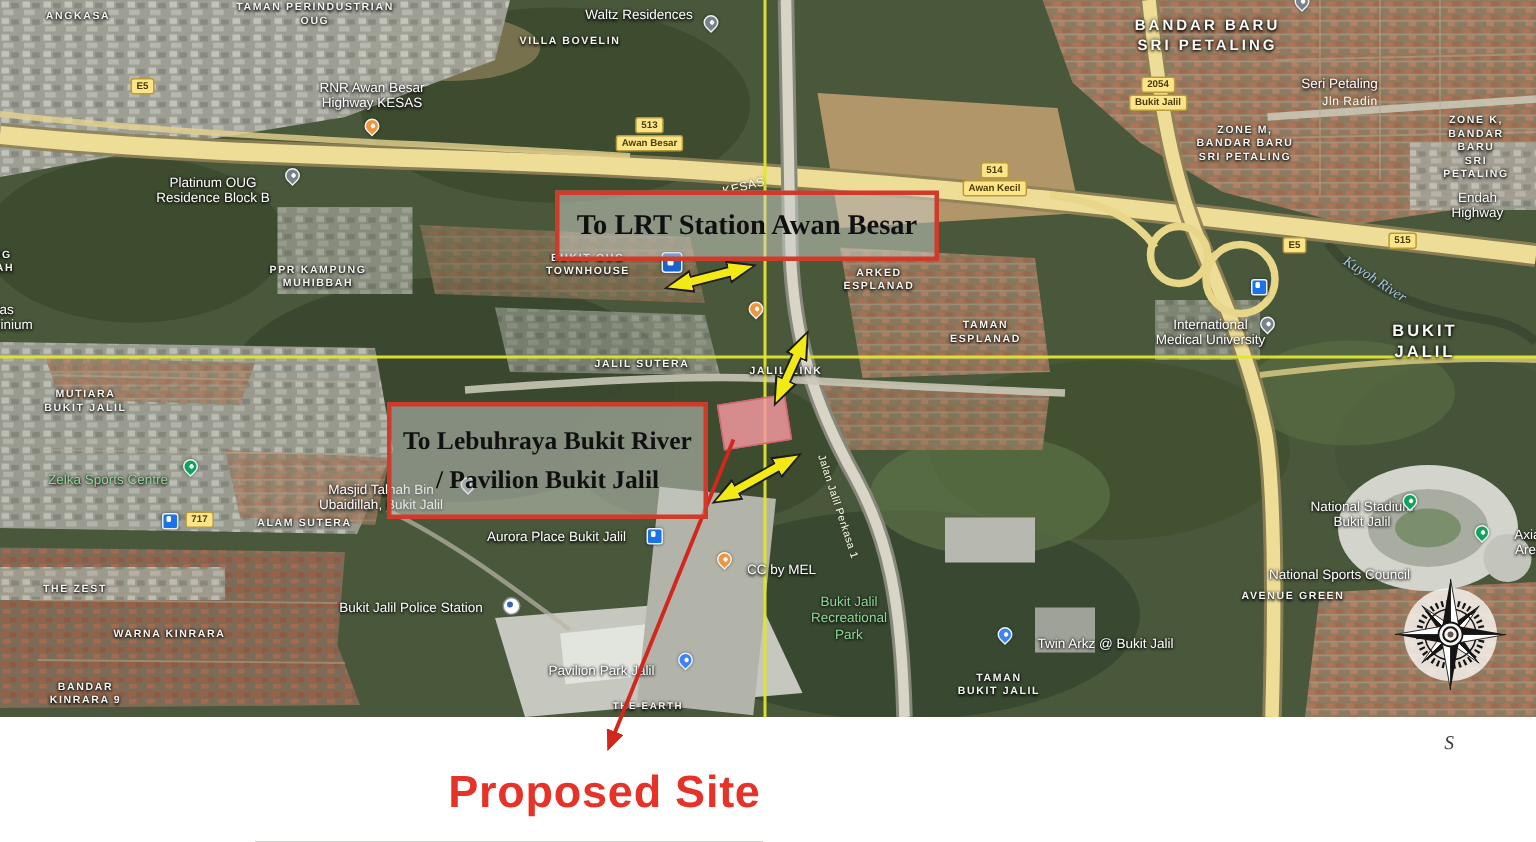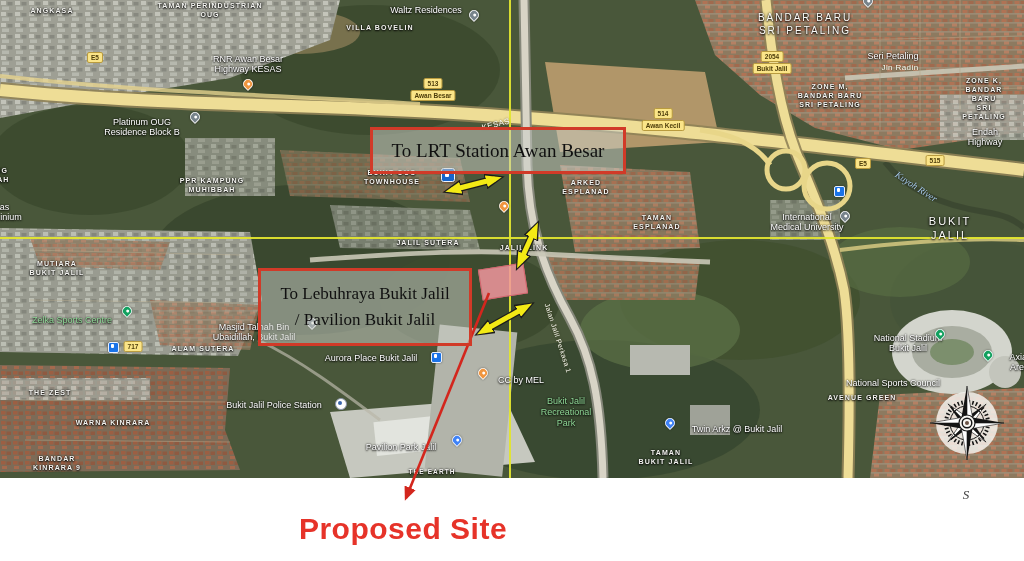--- a/index.html
+++ b/index.html
@@ -19,7 +19,7 @@
   .lbl{position:absolute;text-align:center;white-space:pre-line;line-height:1.3;pointer-events:none;}
   .k-area{font-size:7px;font-weight:700;letter-spacing:1.1px;color:#f4f4f0;
           text-shadow:0 0 2px #000,0 1px 2px rgba(0,0,0,.95);}
-  .k-arealg{font-size:10px;font-weight:400;letter-spacing:2px;color:#fbfbf8;
+  .k-arealg{font-size:10px;font-weight:700;letter-spacing:2px;color:#fbfbf8;
           text-shadow:0 0 3px #000,0 1px 2px rgba(0,0,0,.95);}
   .k-poi{font-size:9px;font-weight:500;color:#fff;line-height:1.15;
           text-shadow:0 0 2px #000,0 1px 2px rgba(0,0,0,.9);}

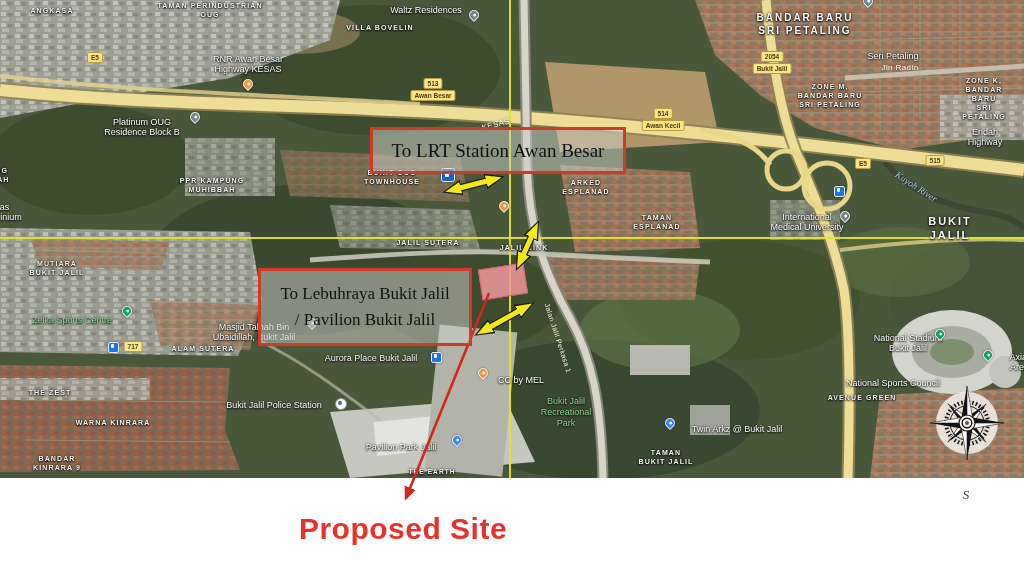--- a/index.html
+++ b/index.html
@@ -53,7 +53,7 @@
   .policeicon::after{content:"";position:absolute;left:2.4px;top:2.4px;width:4px;height:4px;background:#3a66ad;border-radius:50%;}
   
   .abox{position:absolute;z-index:6;background:rgba(203,207,199,.52);border:3px solid #d13a28;
-        color:#101010;font-family:"Liberation Serif",serif;font-weight:400;
+        color:#101010;font-family:"Liberation Serif",serif;font-weight:700;
         display:flex;flex-direction:column;align-items:center;justify-content:center;text-align:center;}
   #box-lrt{left:370px;top:127px;width:250px;height:41px;font-size:19px;}
   #box-stadium{left:558px;top:239px;width:205px;height:68px;font-size:17px;line-height:1.55;}

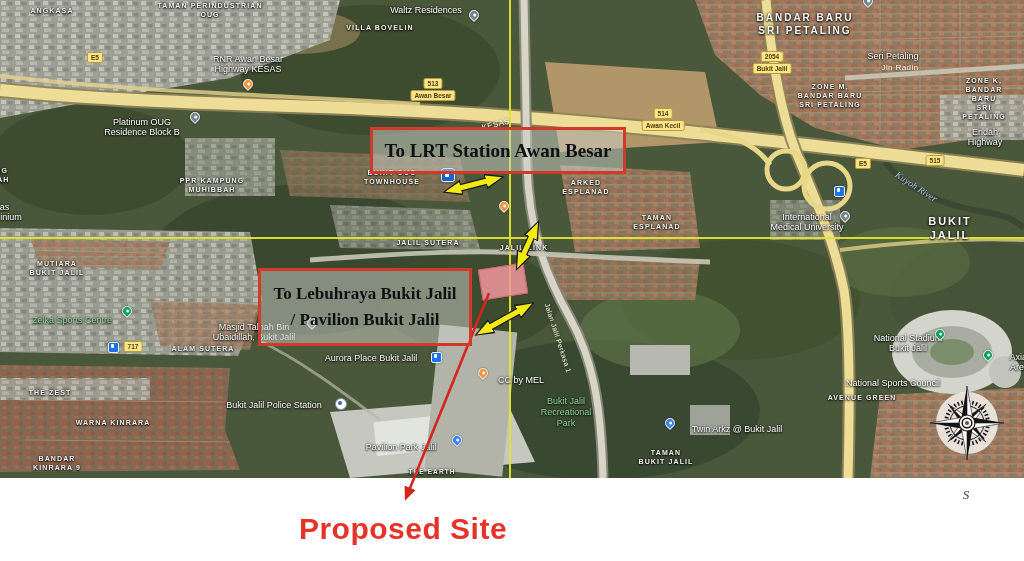--- a/index.html
+++ b/index.html
@@ -316,7 +316,7 @@
       <span>To LRT Station Awan Besar</span>
     </div>
     <div class="abox" id="box-leb">
-      <span>To Lebuhraya Bukit Jalil</span>
+      <span>To Lebuhraya Bukit River</span>
       <span>/ Pavilion Bukit Jalil</span>
     </div>
 

